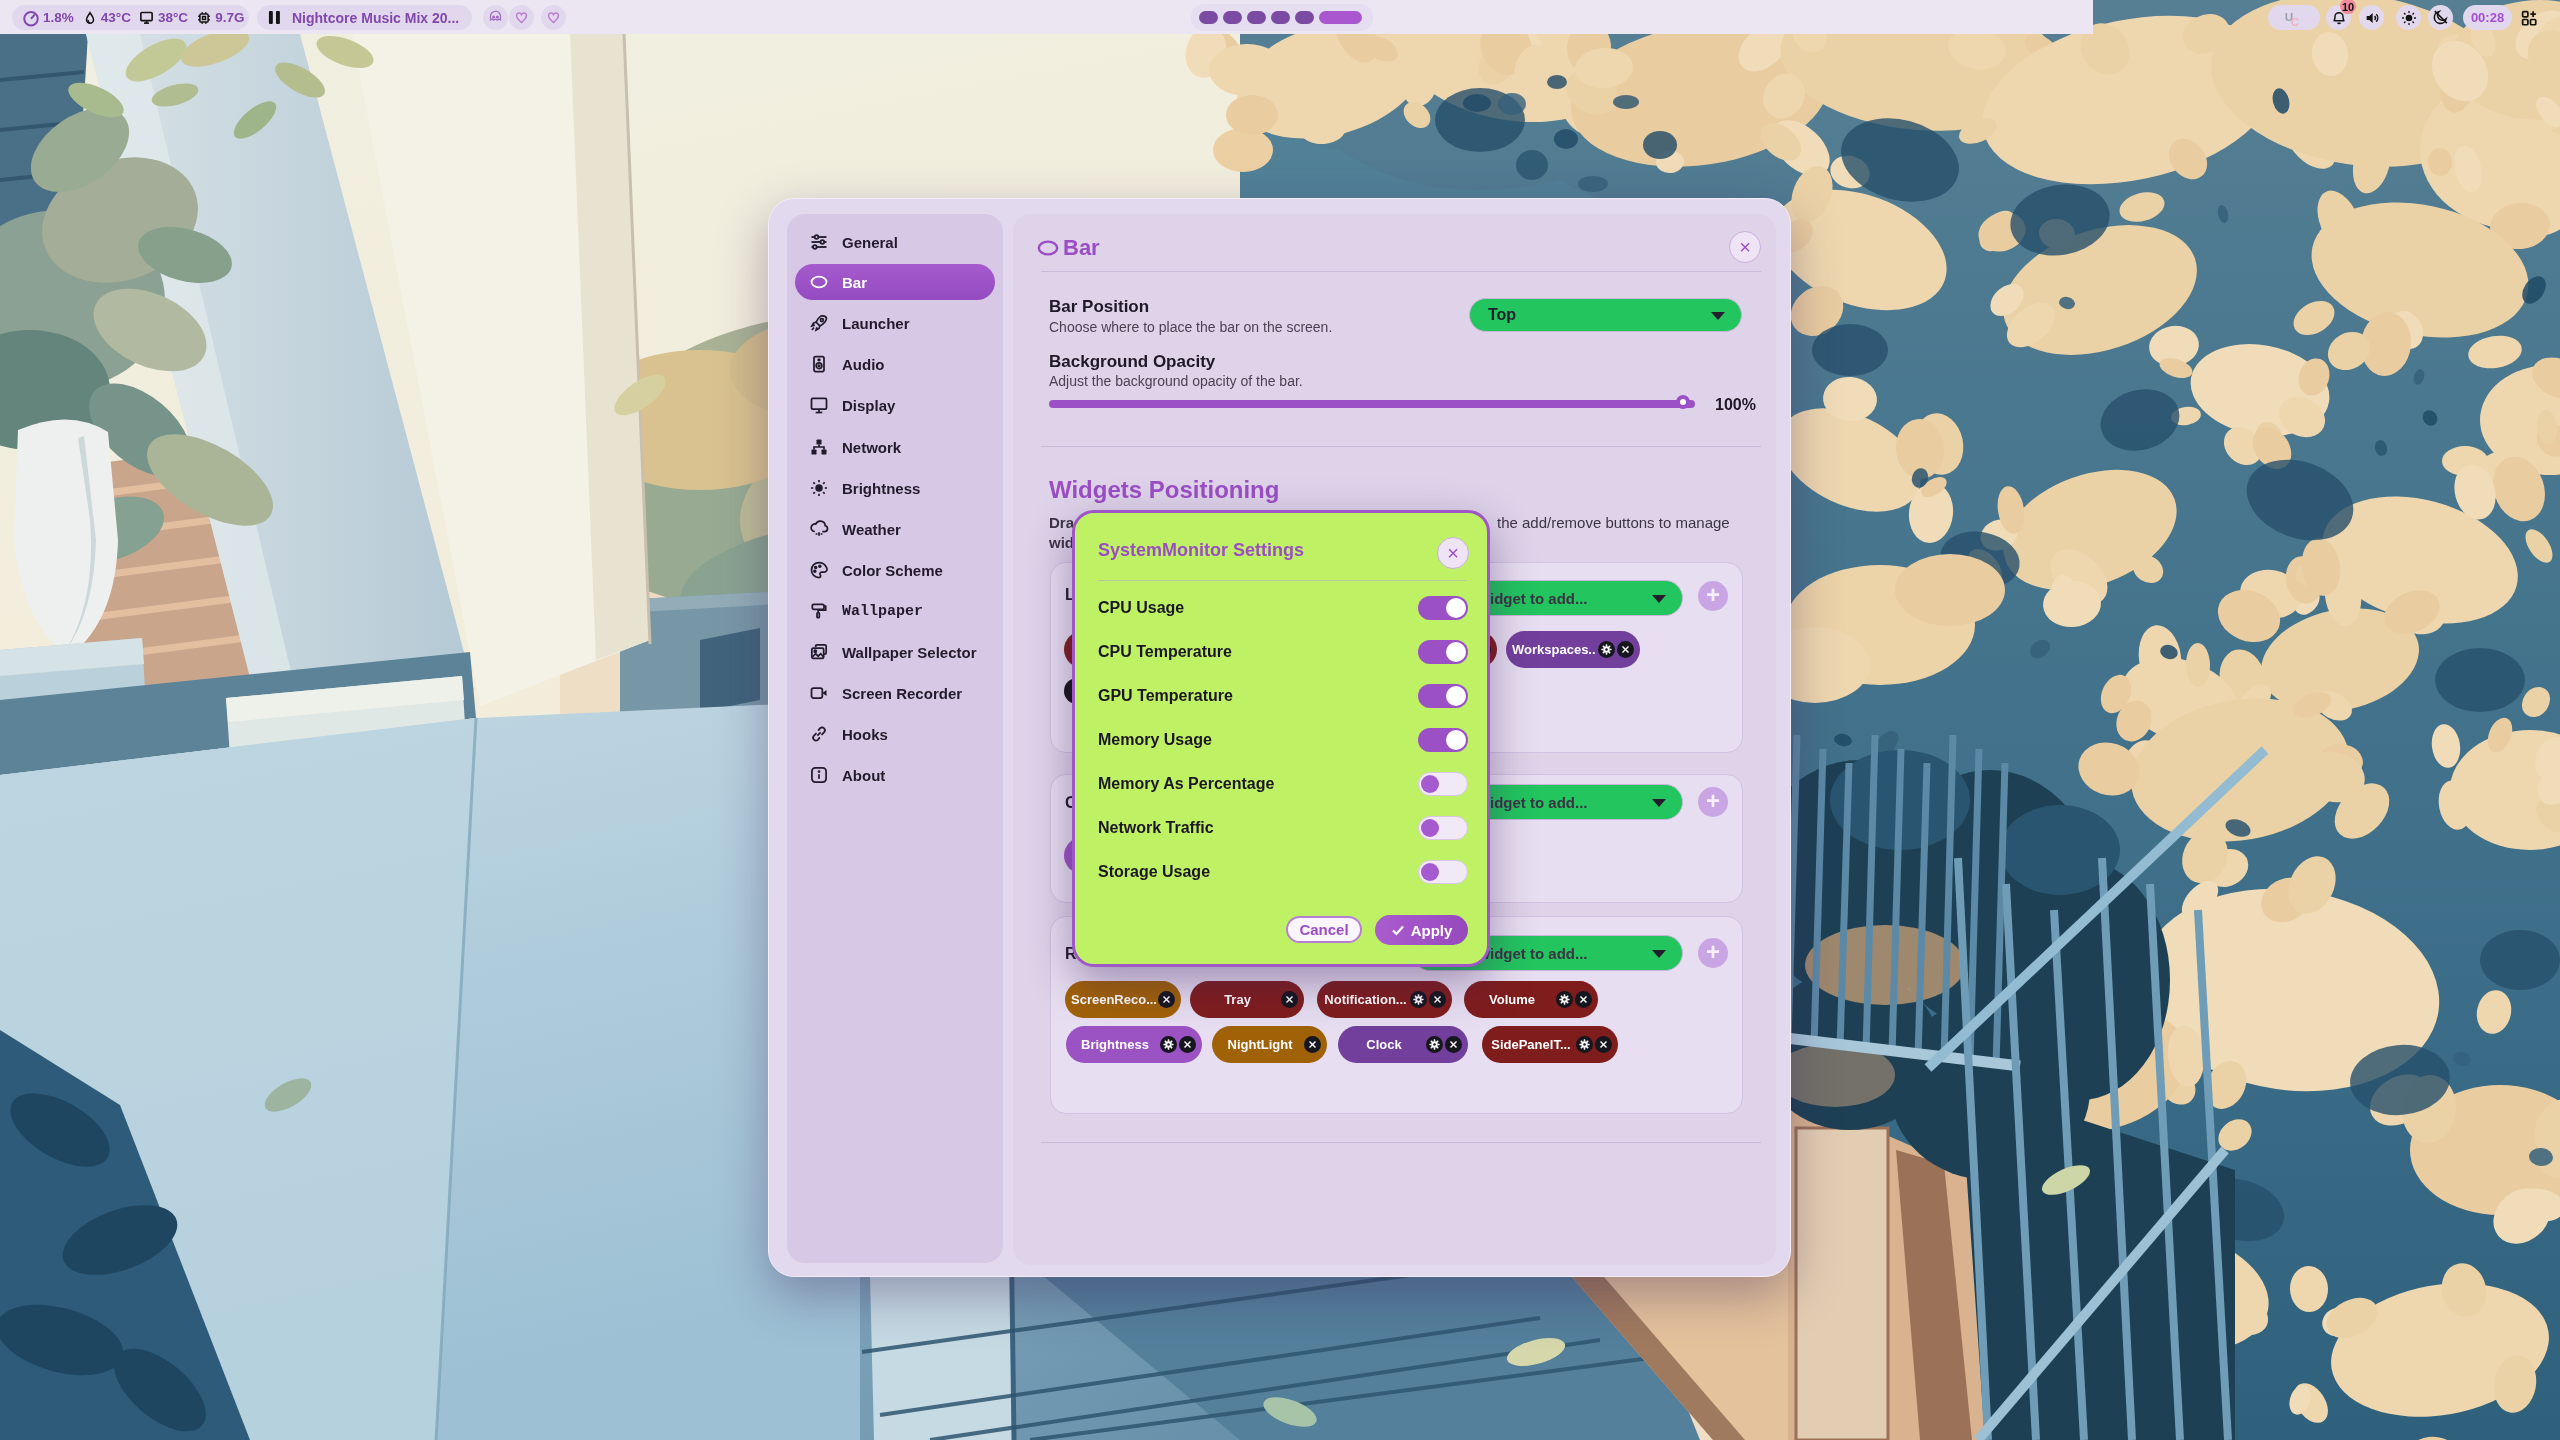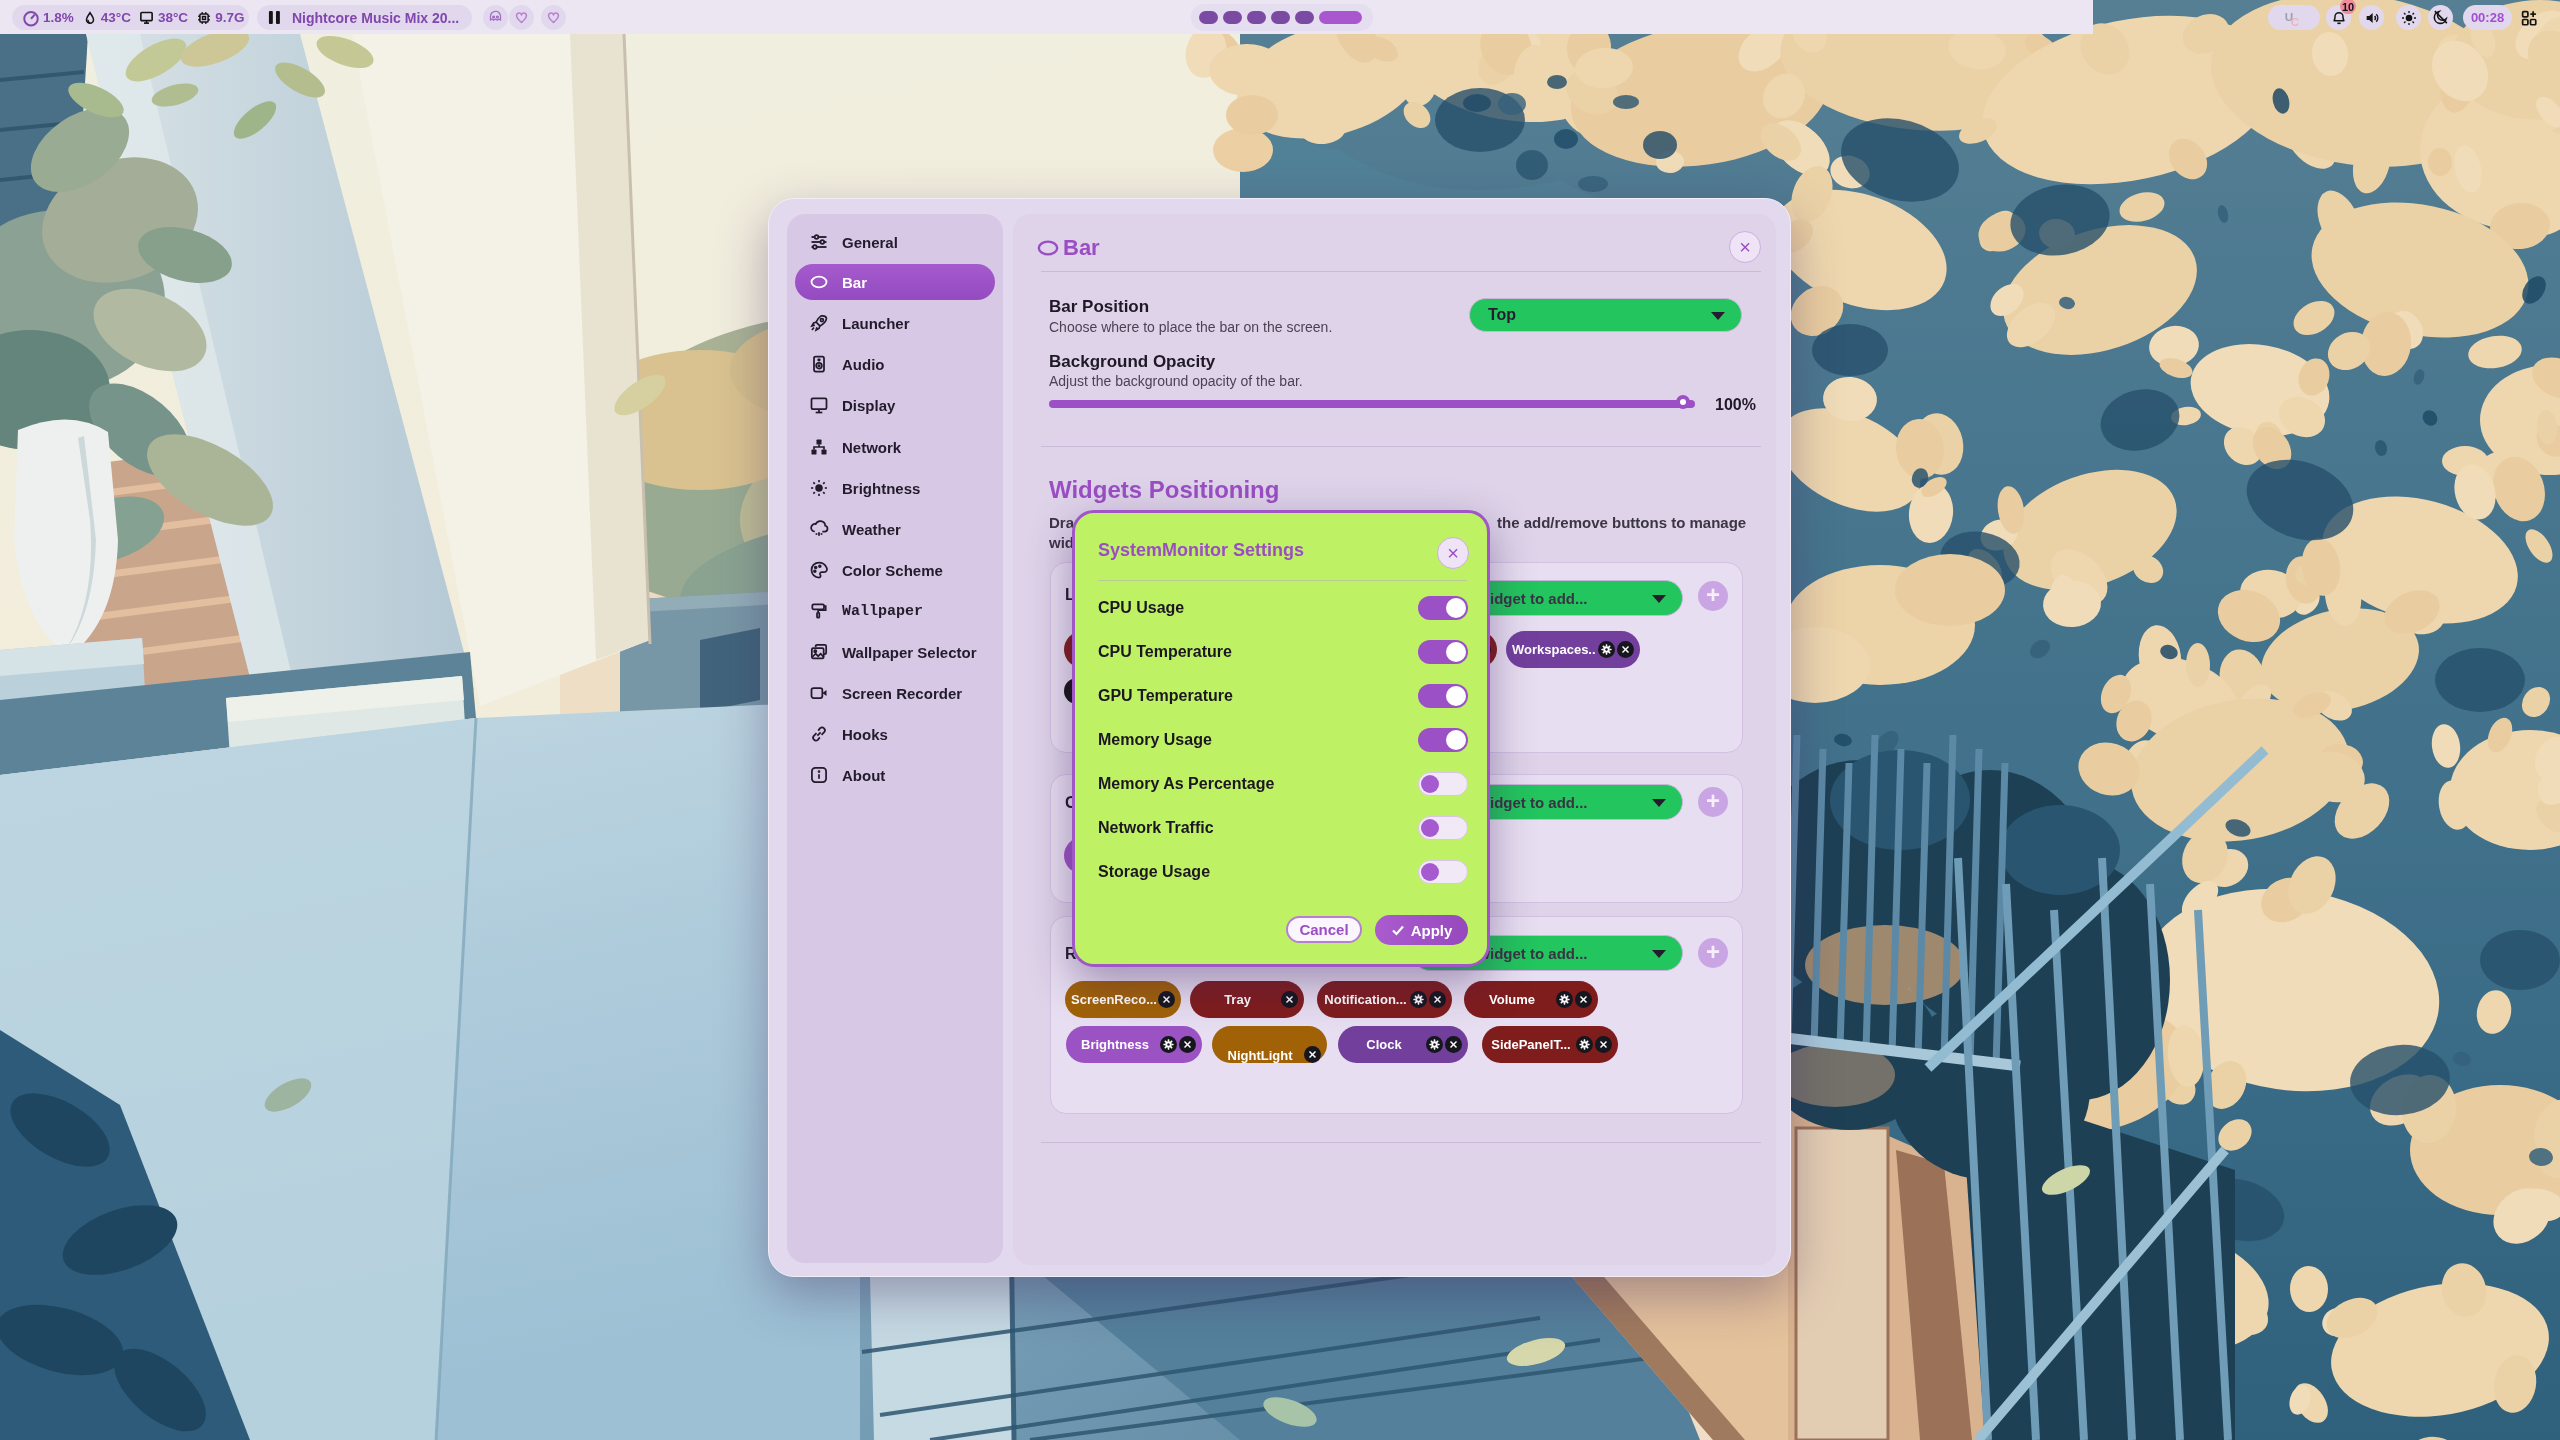--- a/index.html
+++ b/index.html
@@ -710,7 +710,7 @@
     <div class="sep" style="left:28px; top:232px; width:720px;"></div>
     <div class="abs h-purple" style="left:36px; top:262px; font-size:24px;">Widgets Positioning</div>
     <div class="abs" style="left:36px; top:300px; font-size:15px; font-weight:bold; color:#3c3545; white-space:nowrap;">Drag and drop widgets to reorder them within</div>
-<div class="abs" style="left:484px; top:300px; font-size:15px; font-weight:bold; color:#3c3545; white-space:nowrap;">the add/remove buttons to manage</div>
+<div class="abs" style="left:484px; top:300px; font-size:15px; font-weight:normal; color:#3c3545; white-space:nowrap;">the add/remove buttons to manage</div>
 <div class="abs" style="left:36px; top:320px; font-size:15px; font-weight:bold; color:#3c3545;">widgets.</div>
     <div class="gbox" style="top:348px; height:191px;"></div>
     <div class="abs h-dark" style="left:52px; top:372px; font-size:16px;">Left Section</div>

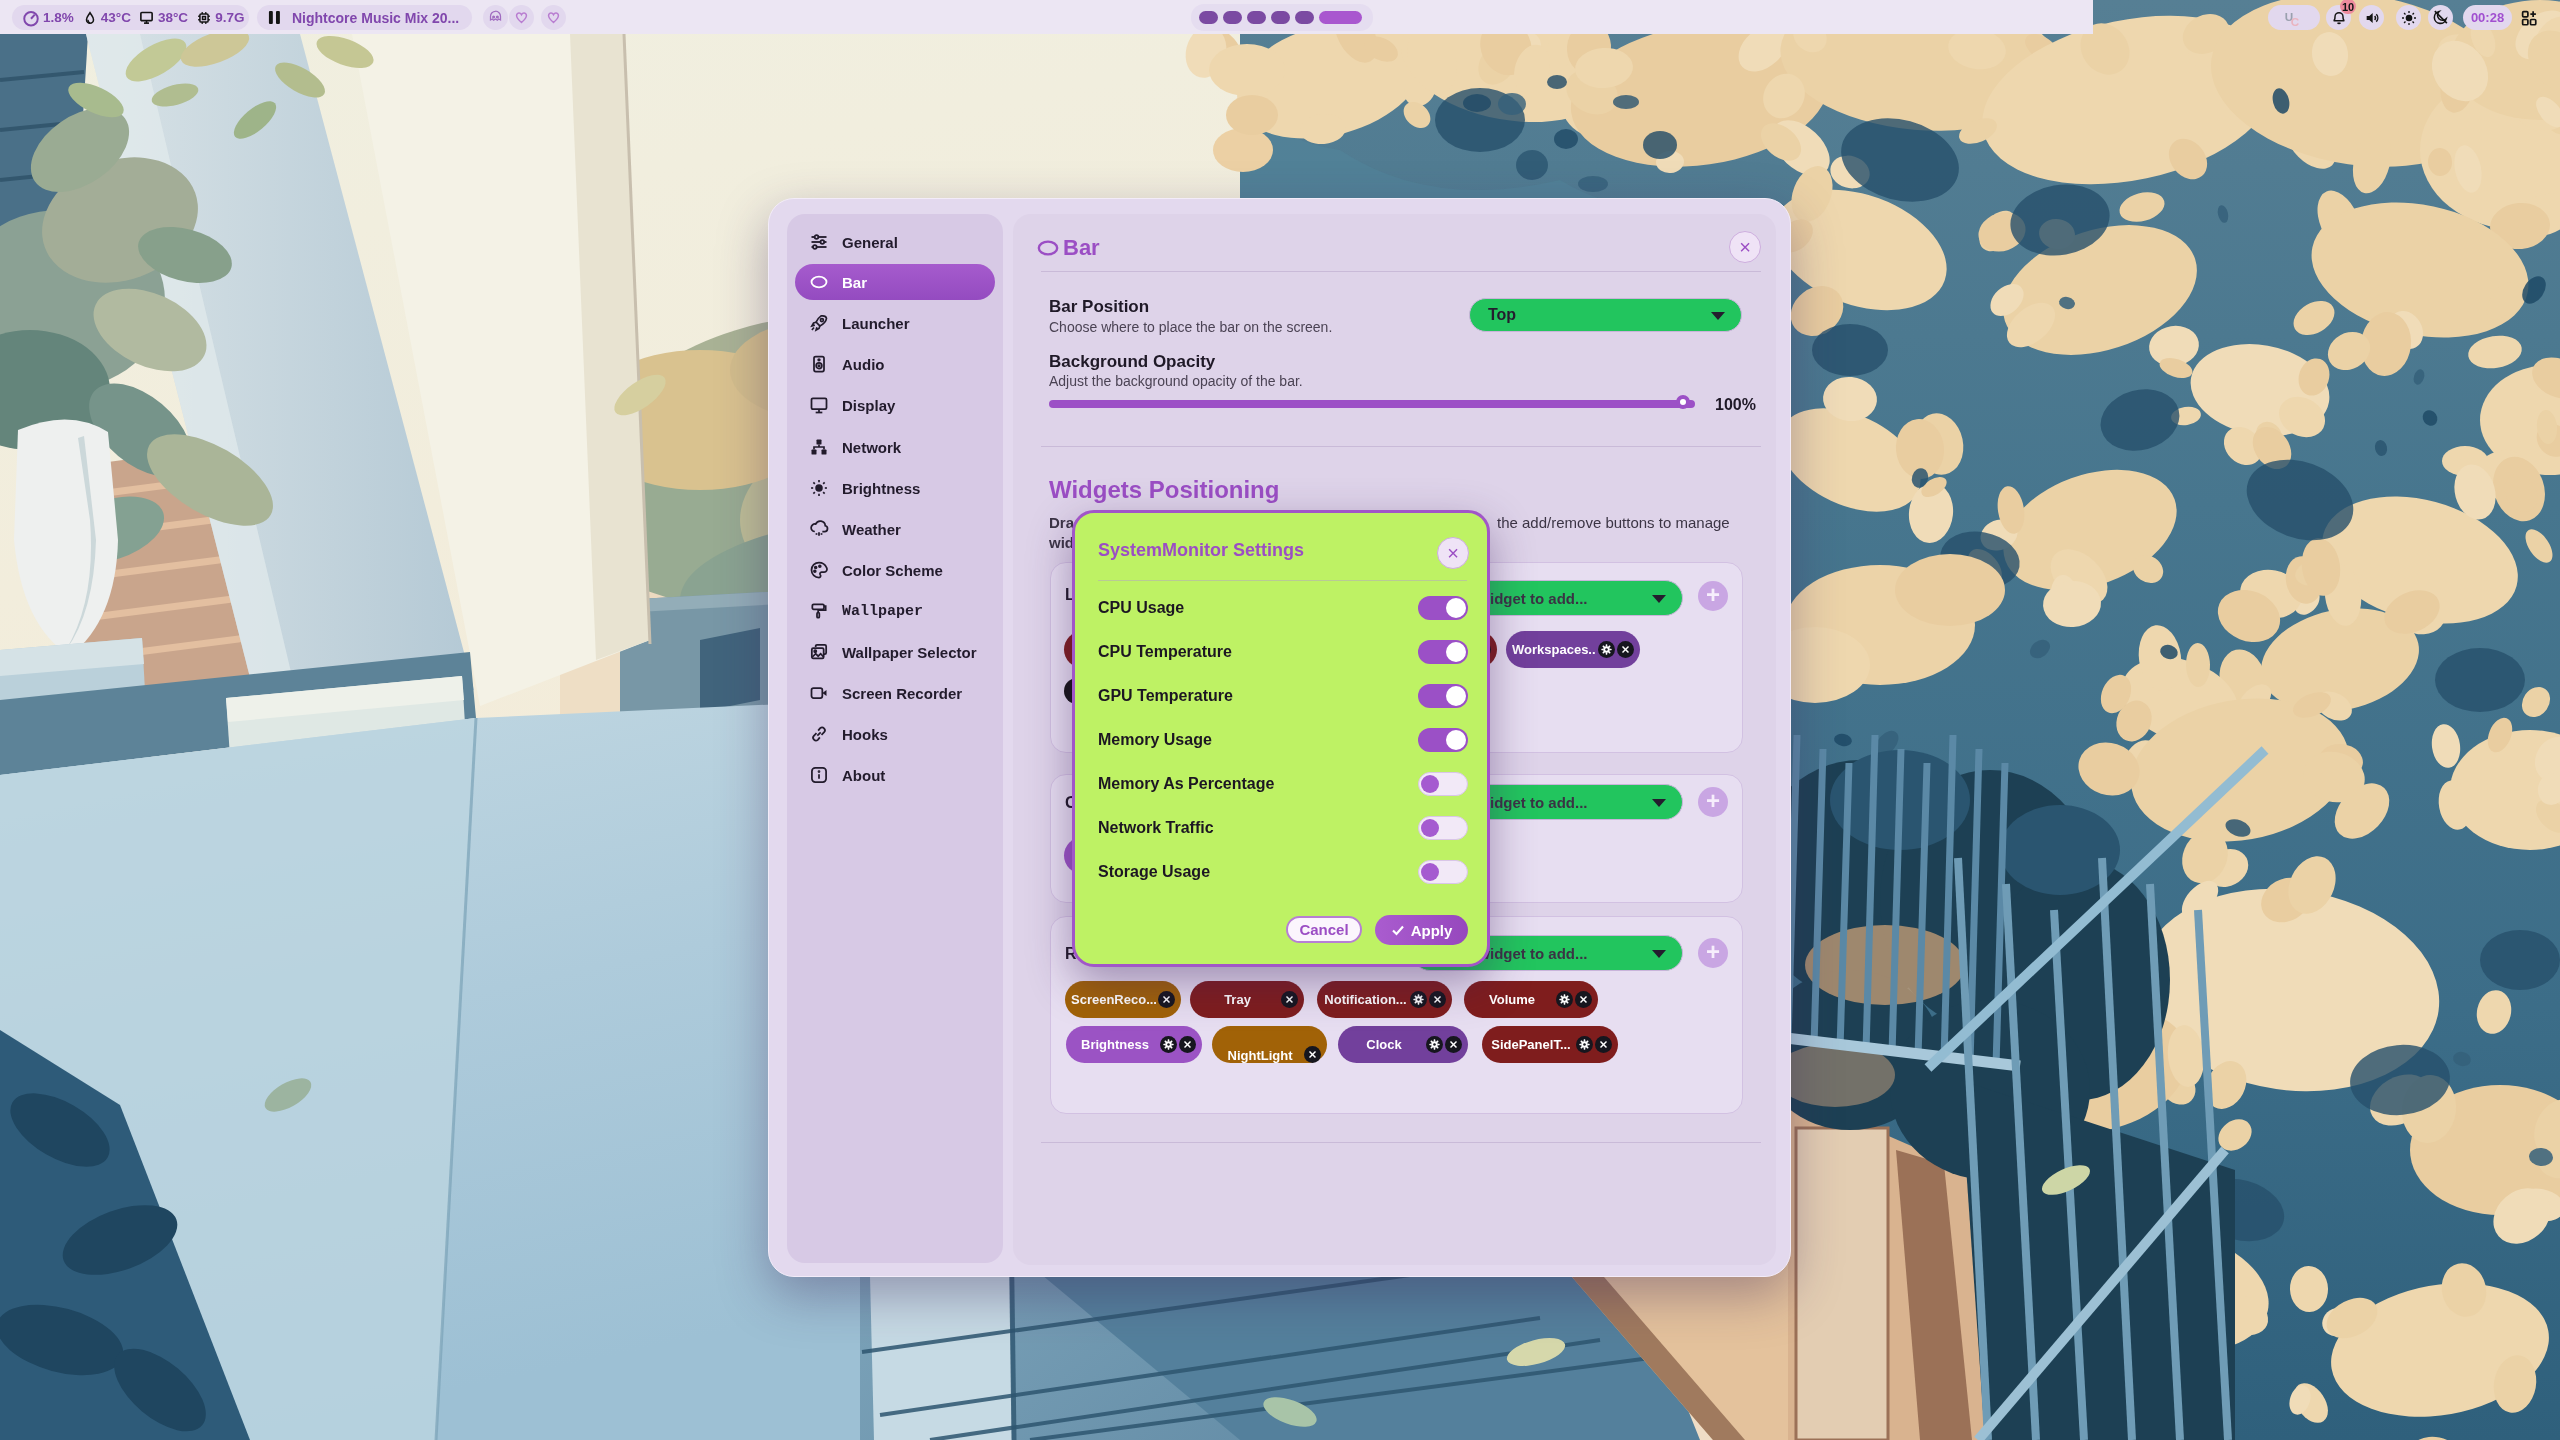--- a/index.html
+++ b/index.html
@@ -905,7 +905,7 @@
         </svg>
       </div>
     </div>
-<div class="chip c-mauve" style="left:1212px; top:1026px; width:115px;align-items:flex-end;">
+<div class="chip c-mauve" style="left:1212px; top:1026px; width:115px;">
       <span class="ctxt">NightLight</span>
       <div class="cbtn">
         <svg width="9" height="9" viewBox="0 0 12 12" stroke="#fff" stroke-width="2">

